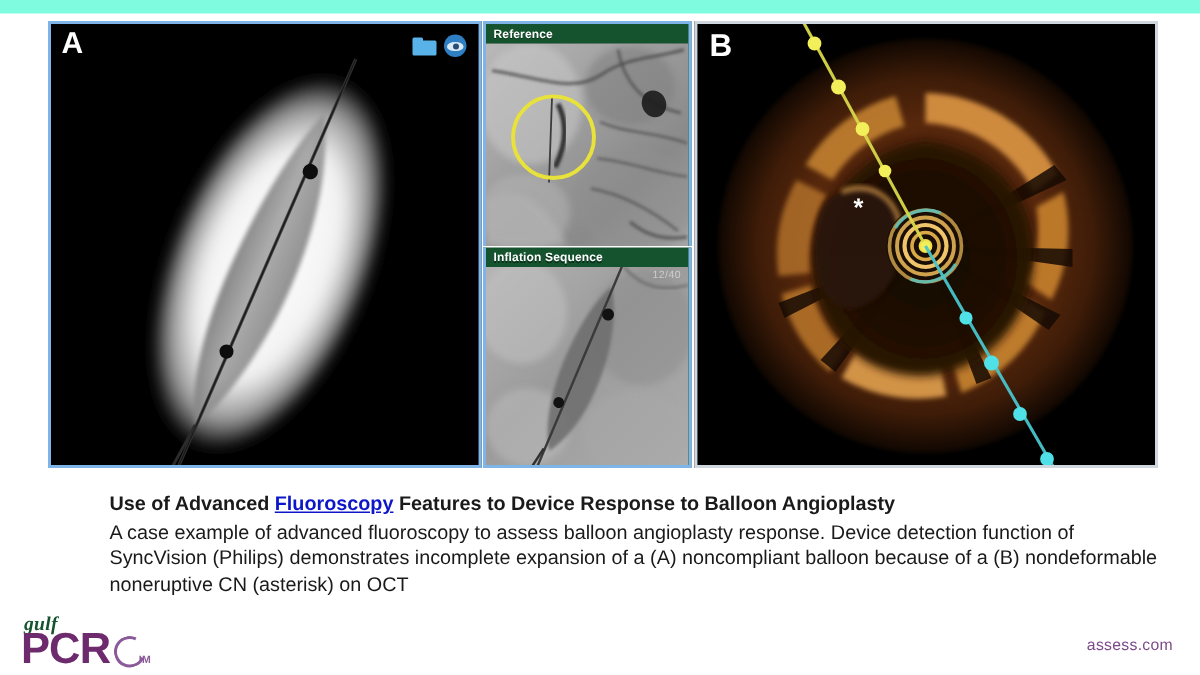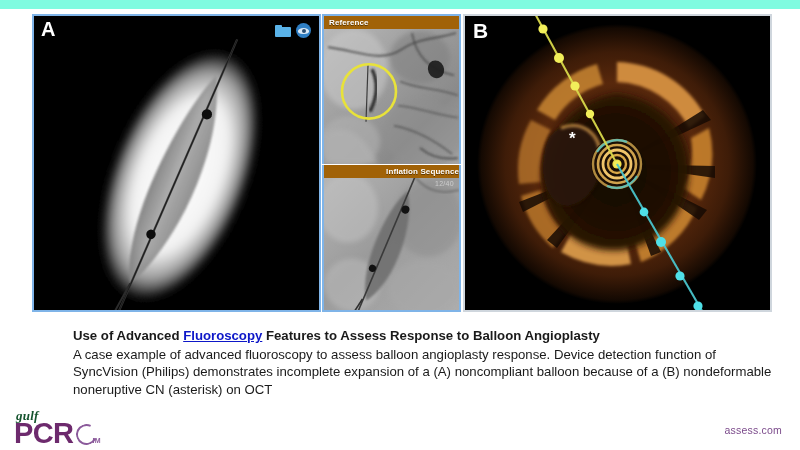--- a/index.html
+++ b/index.html
@@ -85,7 +85,7 @@
   #panel-ref  { left: 322px; top: 14px;  width: 139px; height: 150px; }
   #panel-infl { left: 322px; top: 165px; width: 139px; height: 147px; text-align: right; }
   .side-panel {
-    background: #a16207;
+    background: #14532d;
     border-left: 2px solid #7fb4e8;
     border-right: 2px solid #7fb4e8;
     overflow: hidden;

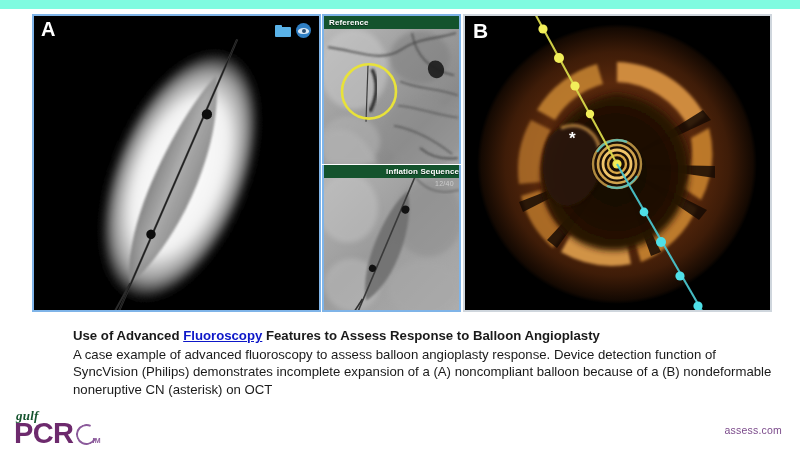--- a/index.html
+++ b/index.html
@@ -83,7 +83,7 @@
 
   
   #panel-ref  { left: 322px; top: 14px;  width: 139px; height: 150px; }
-  #panel-infl { left: 322px; top: 165px; width: 139px; height: 147px; text-align: right; }
+  #panel-infl { left: 322px; top: 165px; width: 139px; height: 147px; }
   .side-panel {
     background: #14532d;
     border-left: 2px solid #7fb4e8;

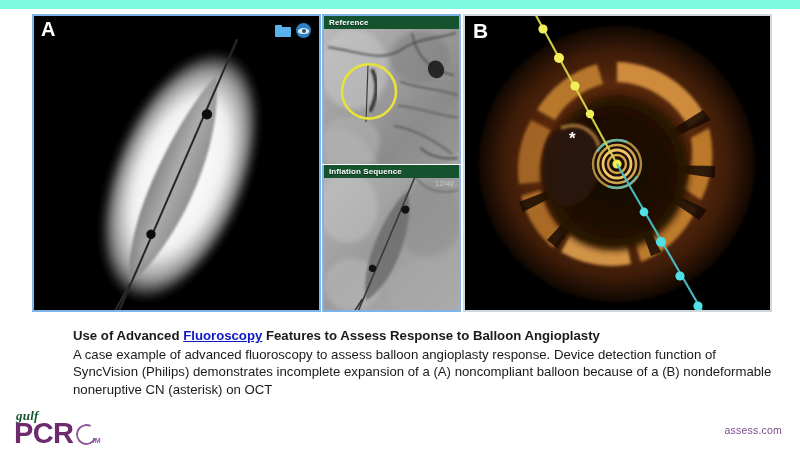--- a/index.html
+++ b/index.html
@@ -421,7 +421,7 @@
 <div class="oct-asterisk">*</div>
 
 <div class="caption">
-  <span class="caption-title"><span>Use of Advanced </span><a class="caption-link" href="#">Fluoroscopy</a><span> Features to Assess Response to Balloon Angioplasty</span></span>
+  <span class="caption-title"><span>Use of Advanced </span><a class="caption-link" href="#">Fluoroscopy</a><span> Features to Device Response to Balloon Angioplasty</span></span>
   <span class="caption-body">A case example of advanced fluoroscopy to assess balloon angioplasty response. Device detection function of SyncVision (Philips) demonstrates incomplete expansion of a (A) noncompliant balloon because of a (B) nondeformable noneruptive CN (asterisk) on OCT</span>
 </div>
 

